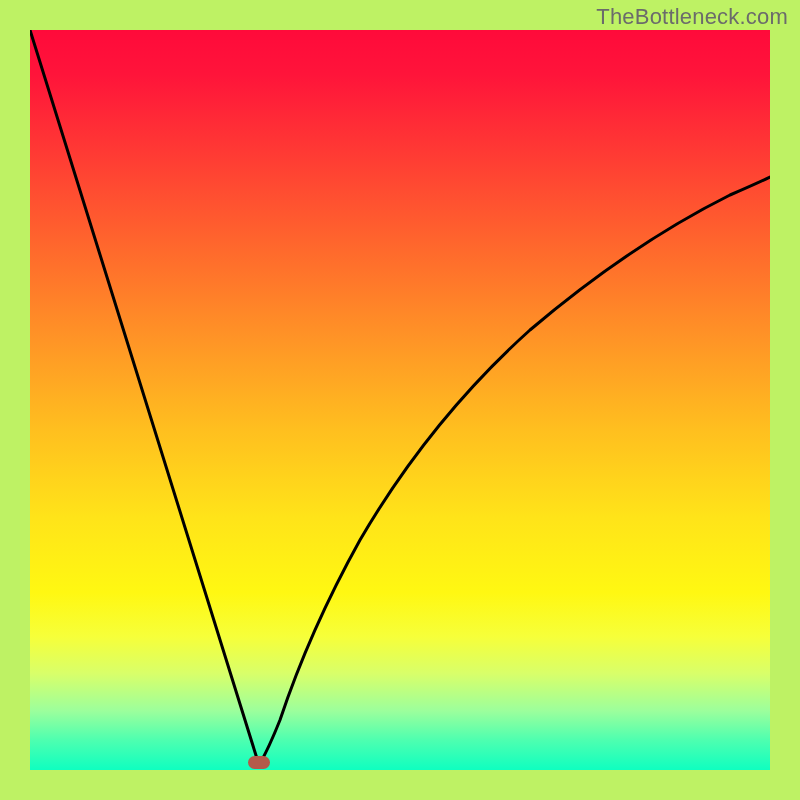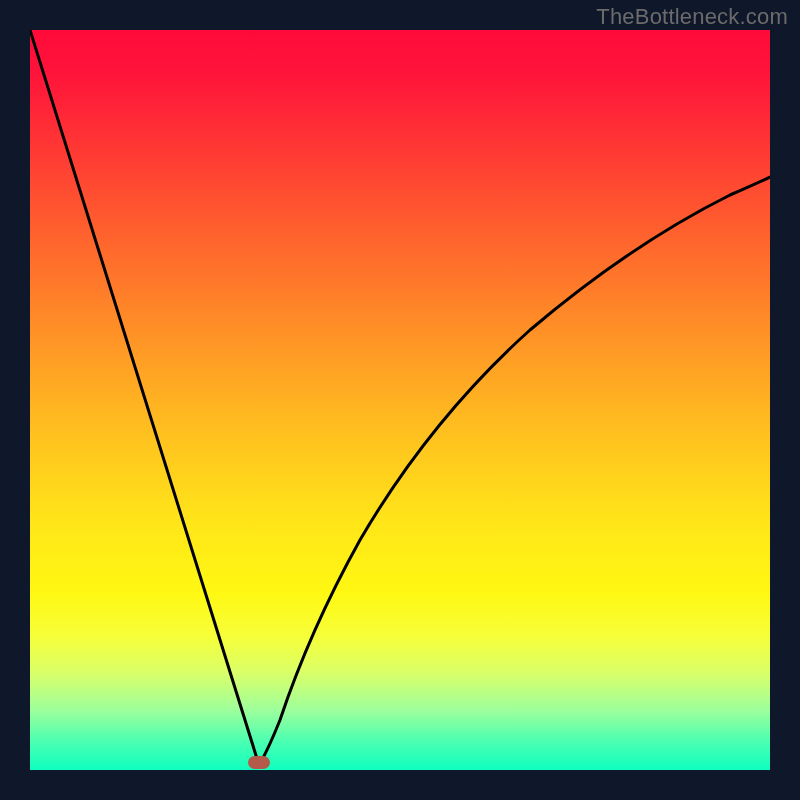--- a/index.html
+++ b/index.html
@@ -8,7 +8,7 @@
     position: relative;
     width: 800px;
     height: 800px;
-    background: #0f172a;
+    background: #bef264;
     text-decoration: underline;
   }
   .watermark {

